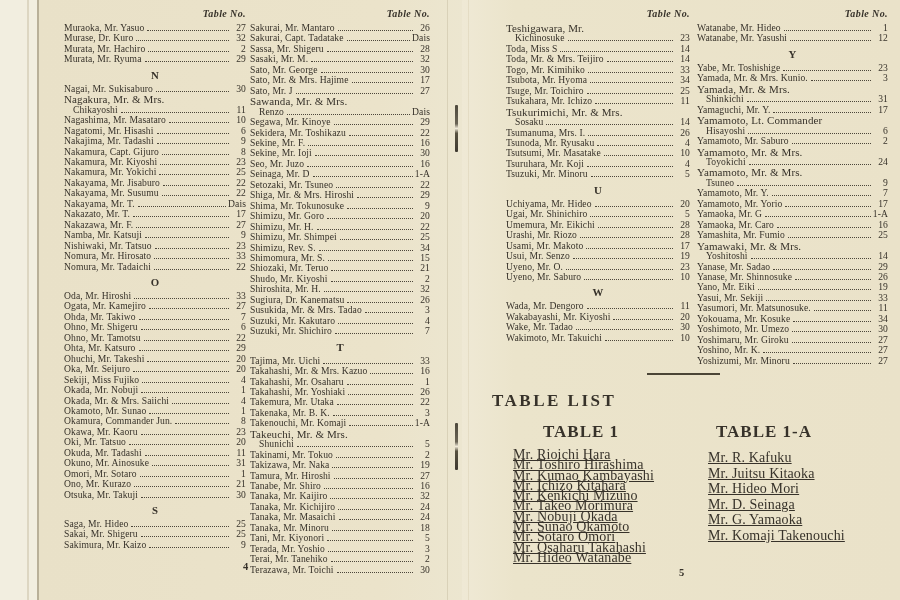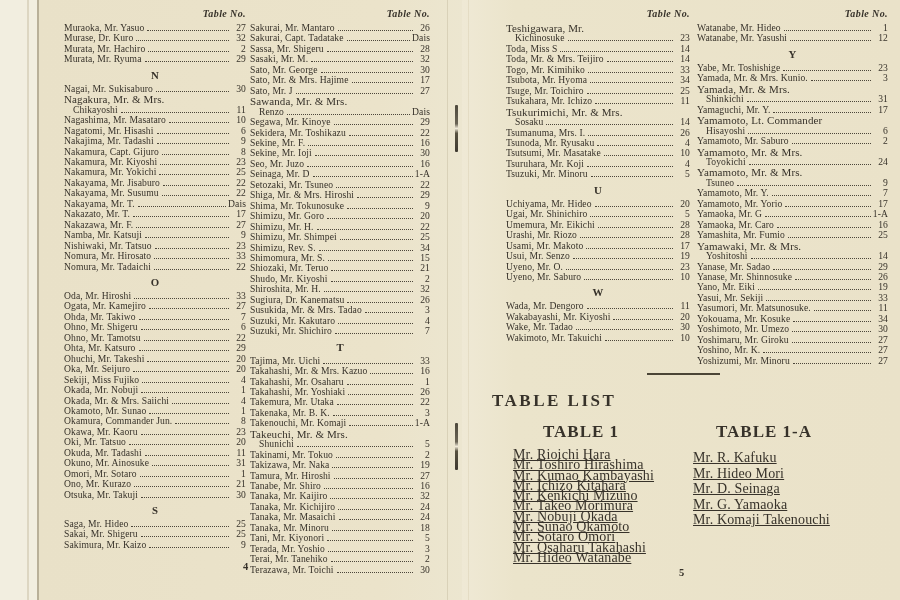--- a/index.html
+++ b/index.html
@@ -55,7 +55,7 @@
   .t1 .tl-names{padding-left:8px;}
   .t1 .guest{line-height:10.3px;}
   .t1a .tl-names{padding-left:5px;}
-  .t1a .guest{line-height:15.6px;}
+  .t1a .guest{line-height:15.6px;margin-left:15px;}
 </style>
 </head>
 <body>

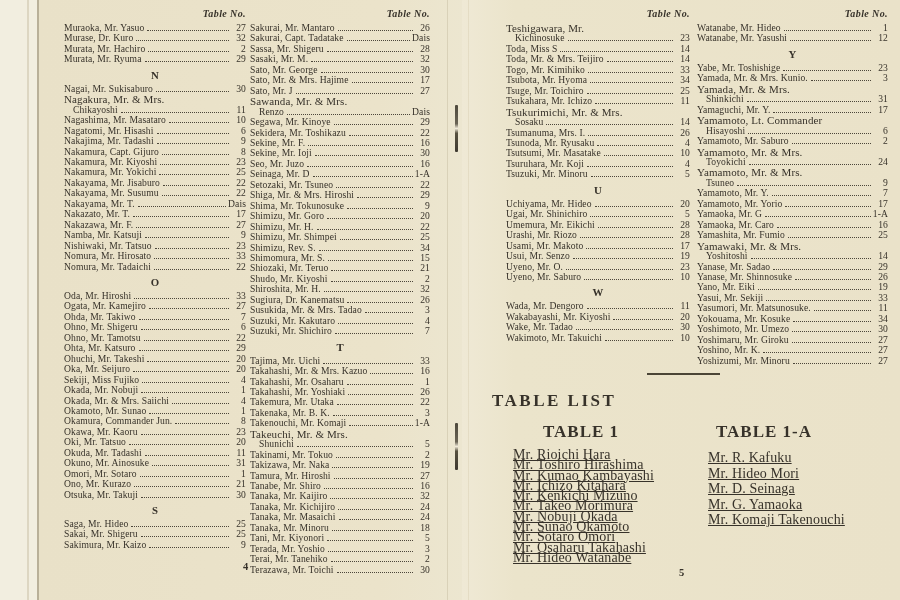--- a/index.html
+++ b/index.html
@@ -844,6 +844,7 @@
     <div class="tl-heading">TABLE 1-A</div>
     <div class="tl-names">
         <div class="guest">Mr. R. Kafuku</div>
+        <div class="guest">Mr. Juitsu Kitaoka</div>
         <div class="guest">Mr. Hideo Mori</div>
         <div class="guest">Mr. D. Seinaga</div>
         <div class="guest">Mr. G. Yamaoka</div>

